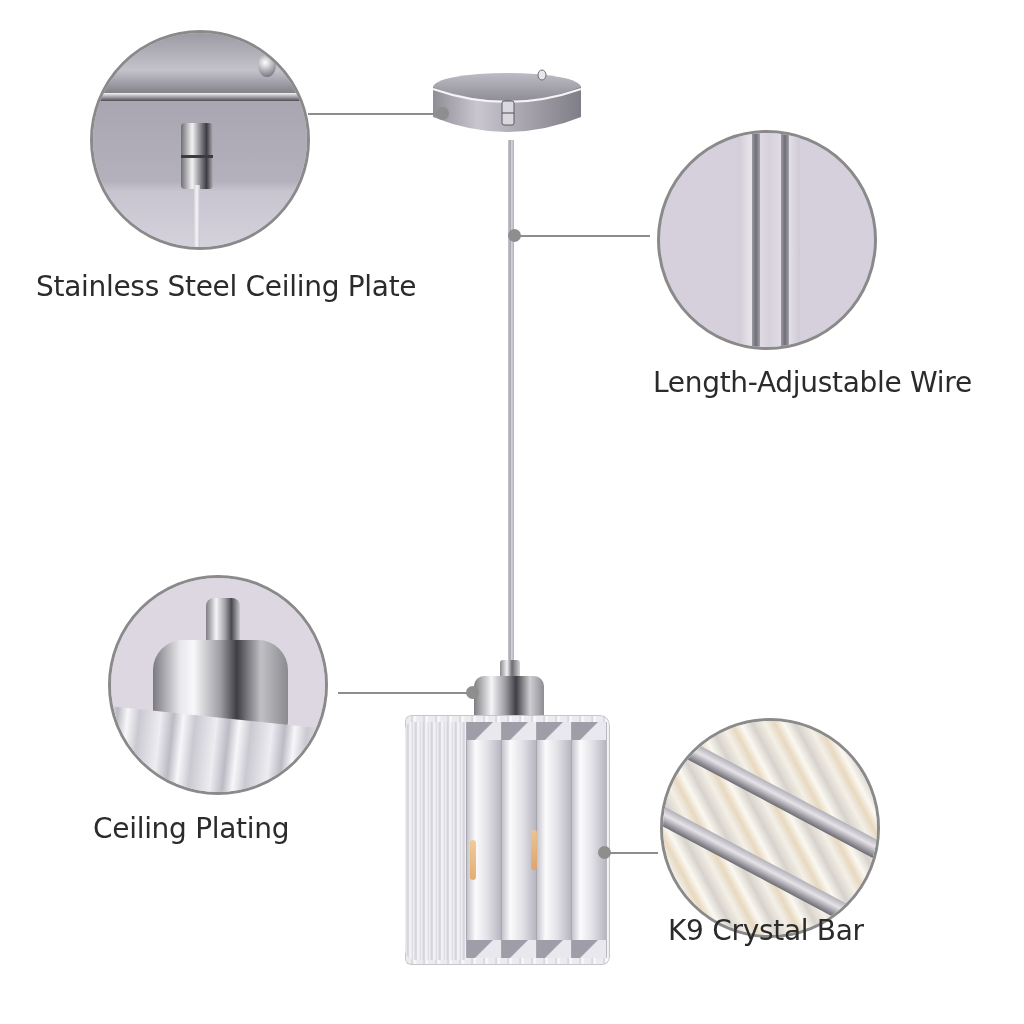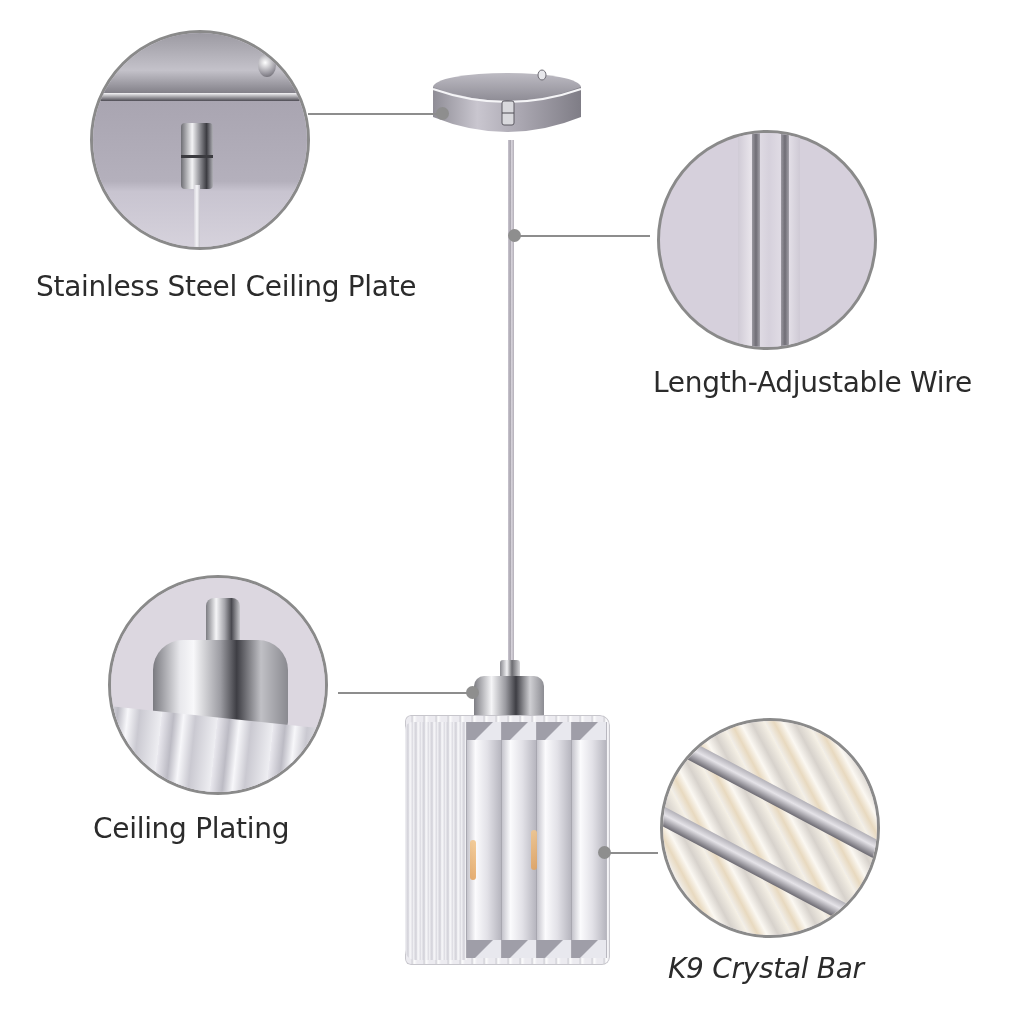--- a/index.html
+++ b/index.html
@@ -202,6 +202,6 @@
   <div class="cr-band" style="top:70px;"></div>
   <div class="cr-band" style="top:150px;"></div>
 </div>
-<div class="label" style="left:668px;top:952px;font-style:italic;">K9 Crystal Bar</div>
+<div class="label" style="left:668px;top:914px;">K9 Crystal Bar</div>
 
 </body></html>

